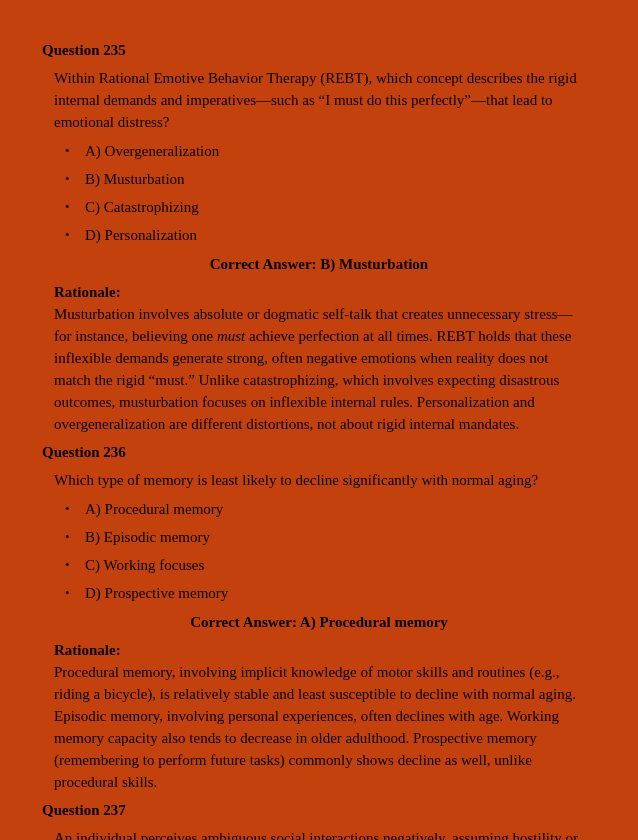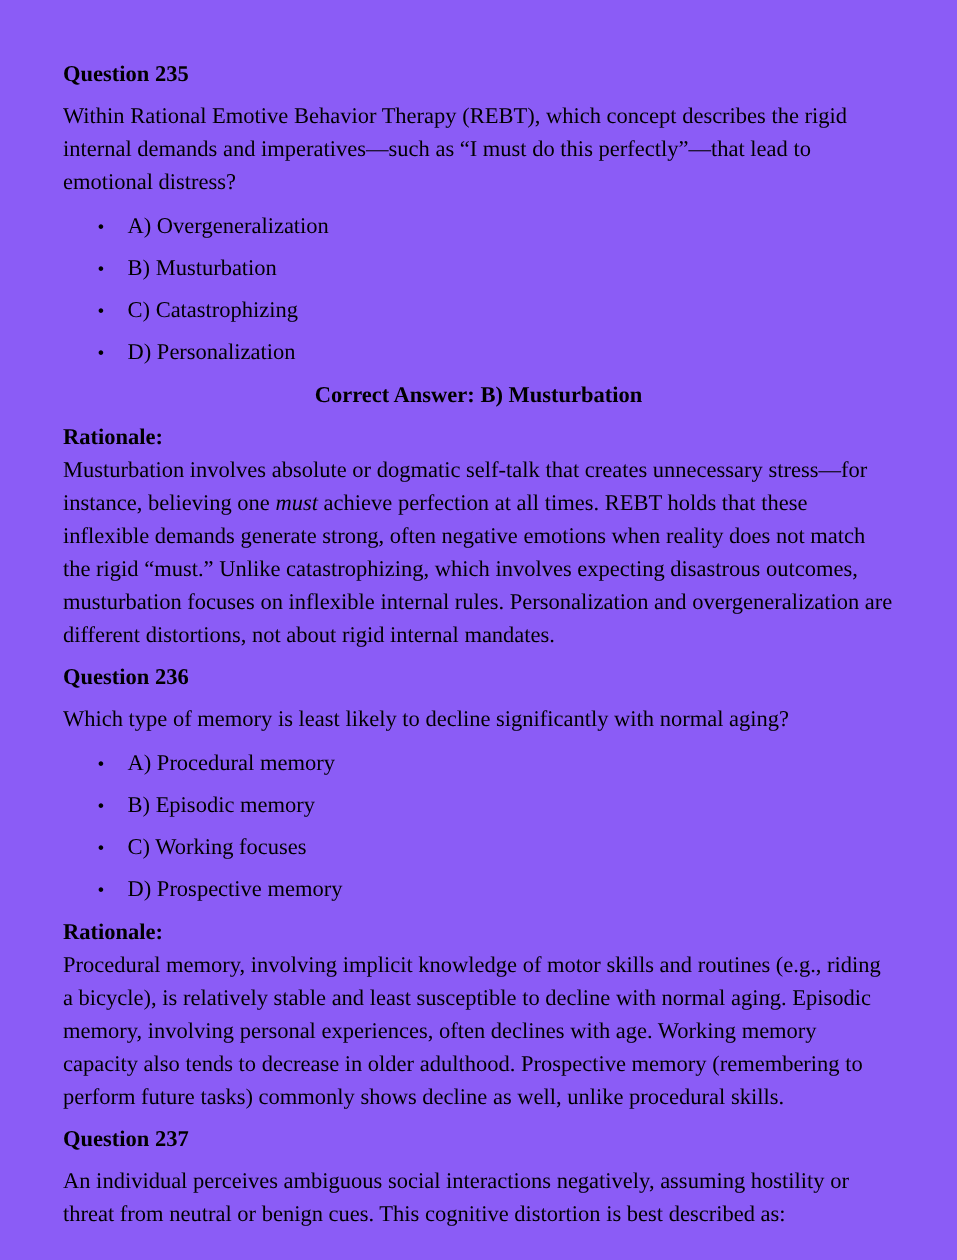--- a/index.html
+++ b/index.html
@@ -13,7 +13,7 @@
     box-sizing: border-box;
     padding: 39px 42px 0 42px;
     overflow: hidden;
-    background: #8b5cf6;
+    background: #c2410c;
     color: #000000;
     font-family: "Liberation Serif", "DejaVu Serif", serif;
     font-size: 15px;

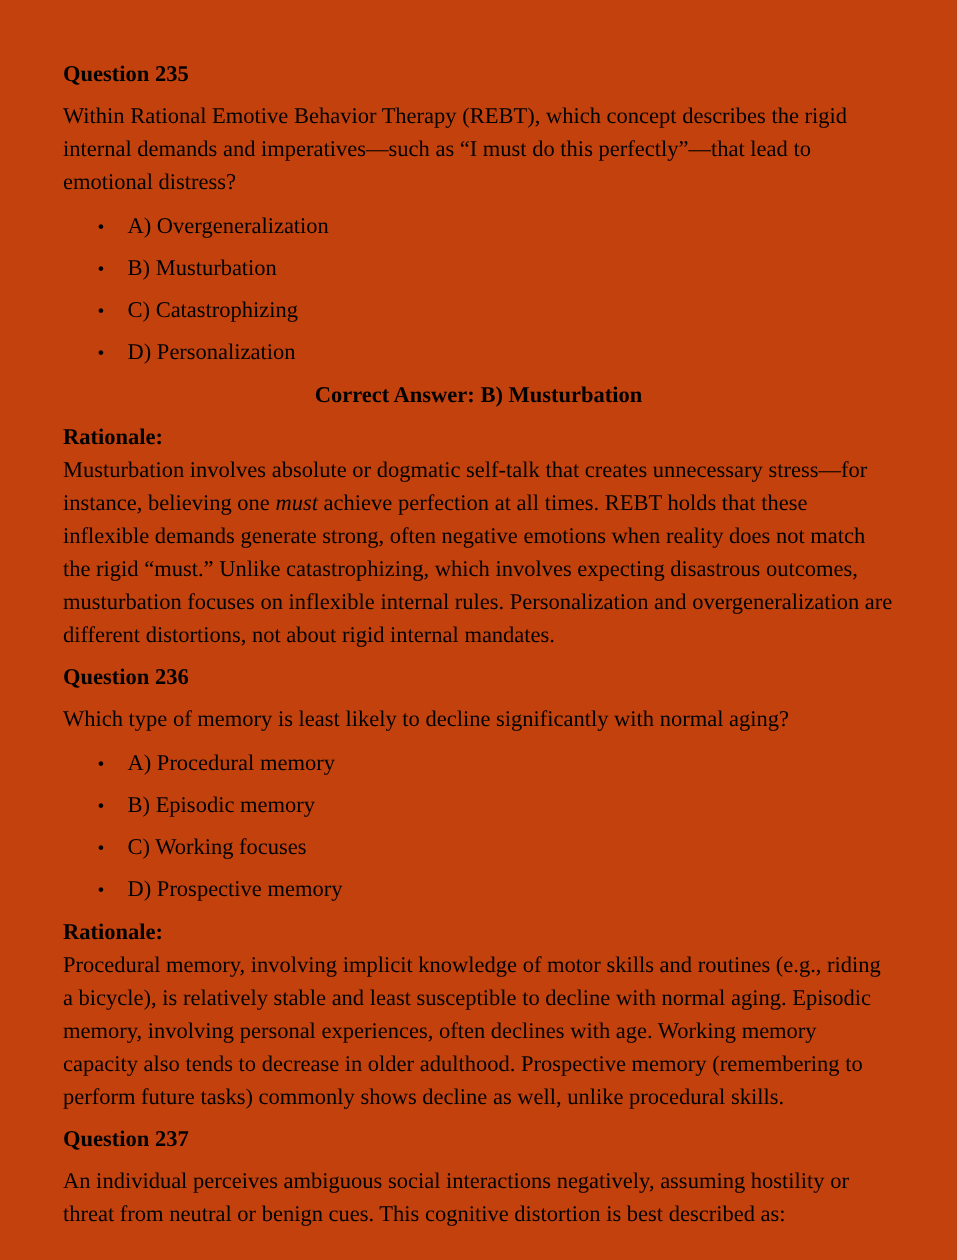--- a/index.html
+++ b/index.html
@@ -28,7 +28,7 @@
     margin-top: 0;
   }
   p {
-    margin: 6px 0;
+    margin: 6px 12px;
   }
   .bold {
     font-weight: bold;

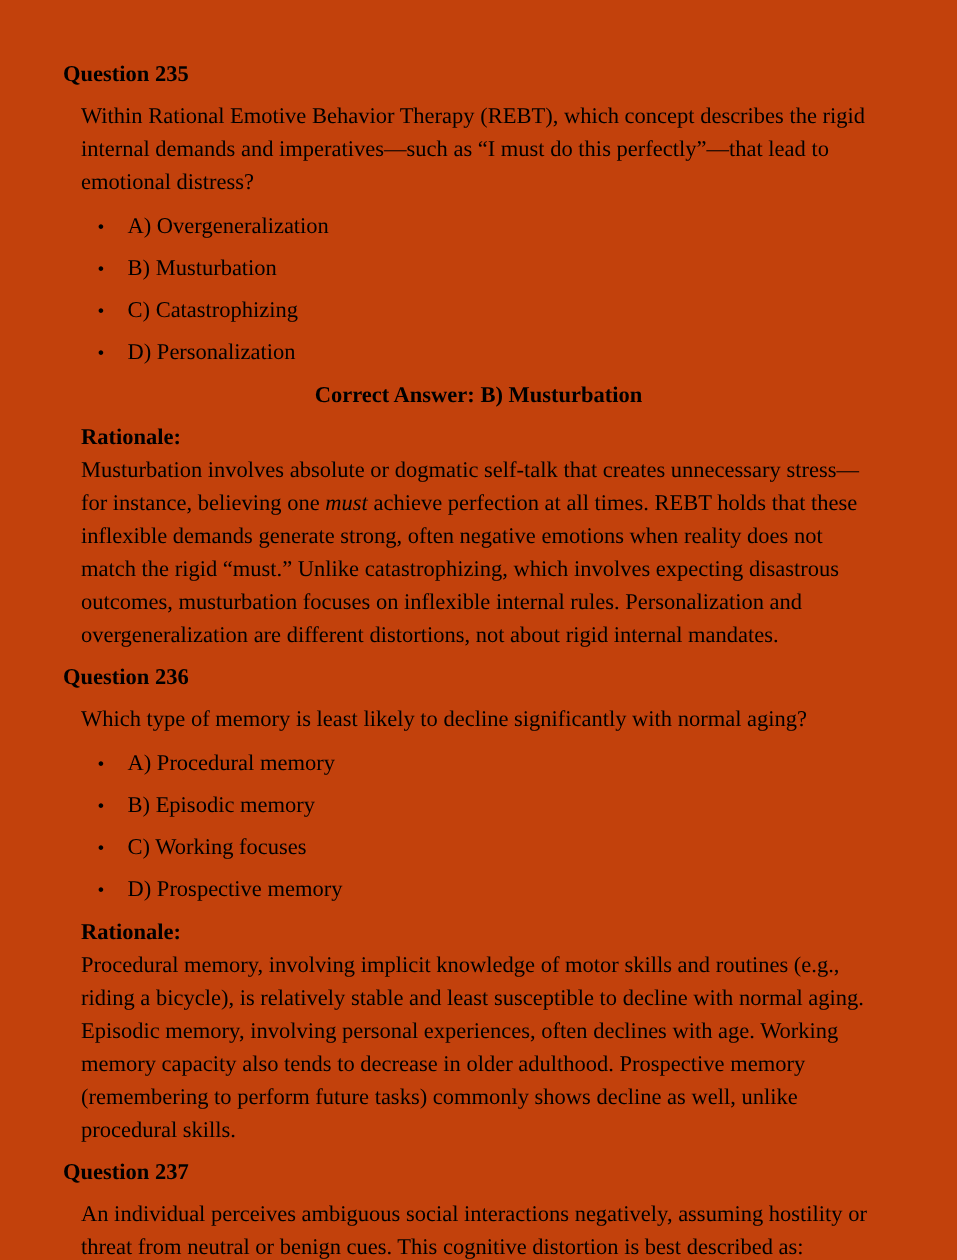--- a/index.html
+++ b/index.html
@@ -108,6 +108,7 @@
         <span>D) Prospective memory</span>
       </li>
     </ul>
+    <p class="bold">Correct Answer: A) Procedural memory</p>
     <p class="rationale"><strong>Rationale:</strong><br>
       <span>Procedural memory, involving implicit knowledge of motor skills and routines (e.g., riding a bicycle), is relatively stable and least susceptible to decline with normal aging. Episodic memory, involving personal experiences, often declines with age. Working memory capacity also tends to decrease in older adulthood. Prospective memory (remembering to perform future tasks) commonly shows decline as well, unlike procedural skills.</span>
     </p>

